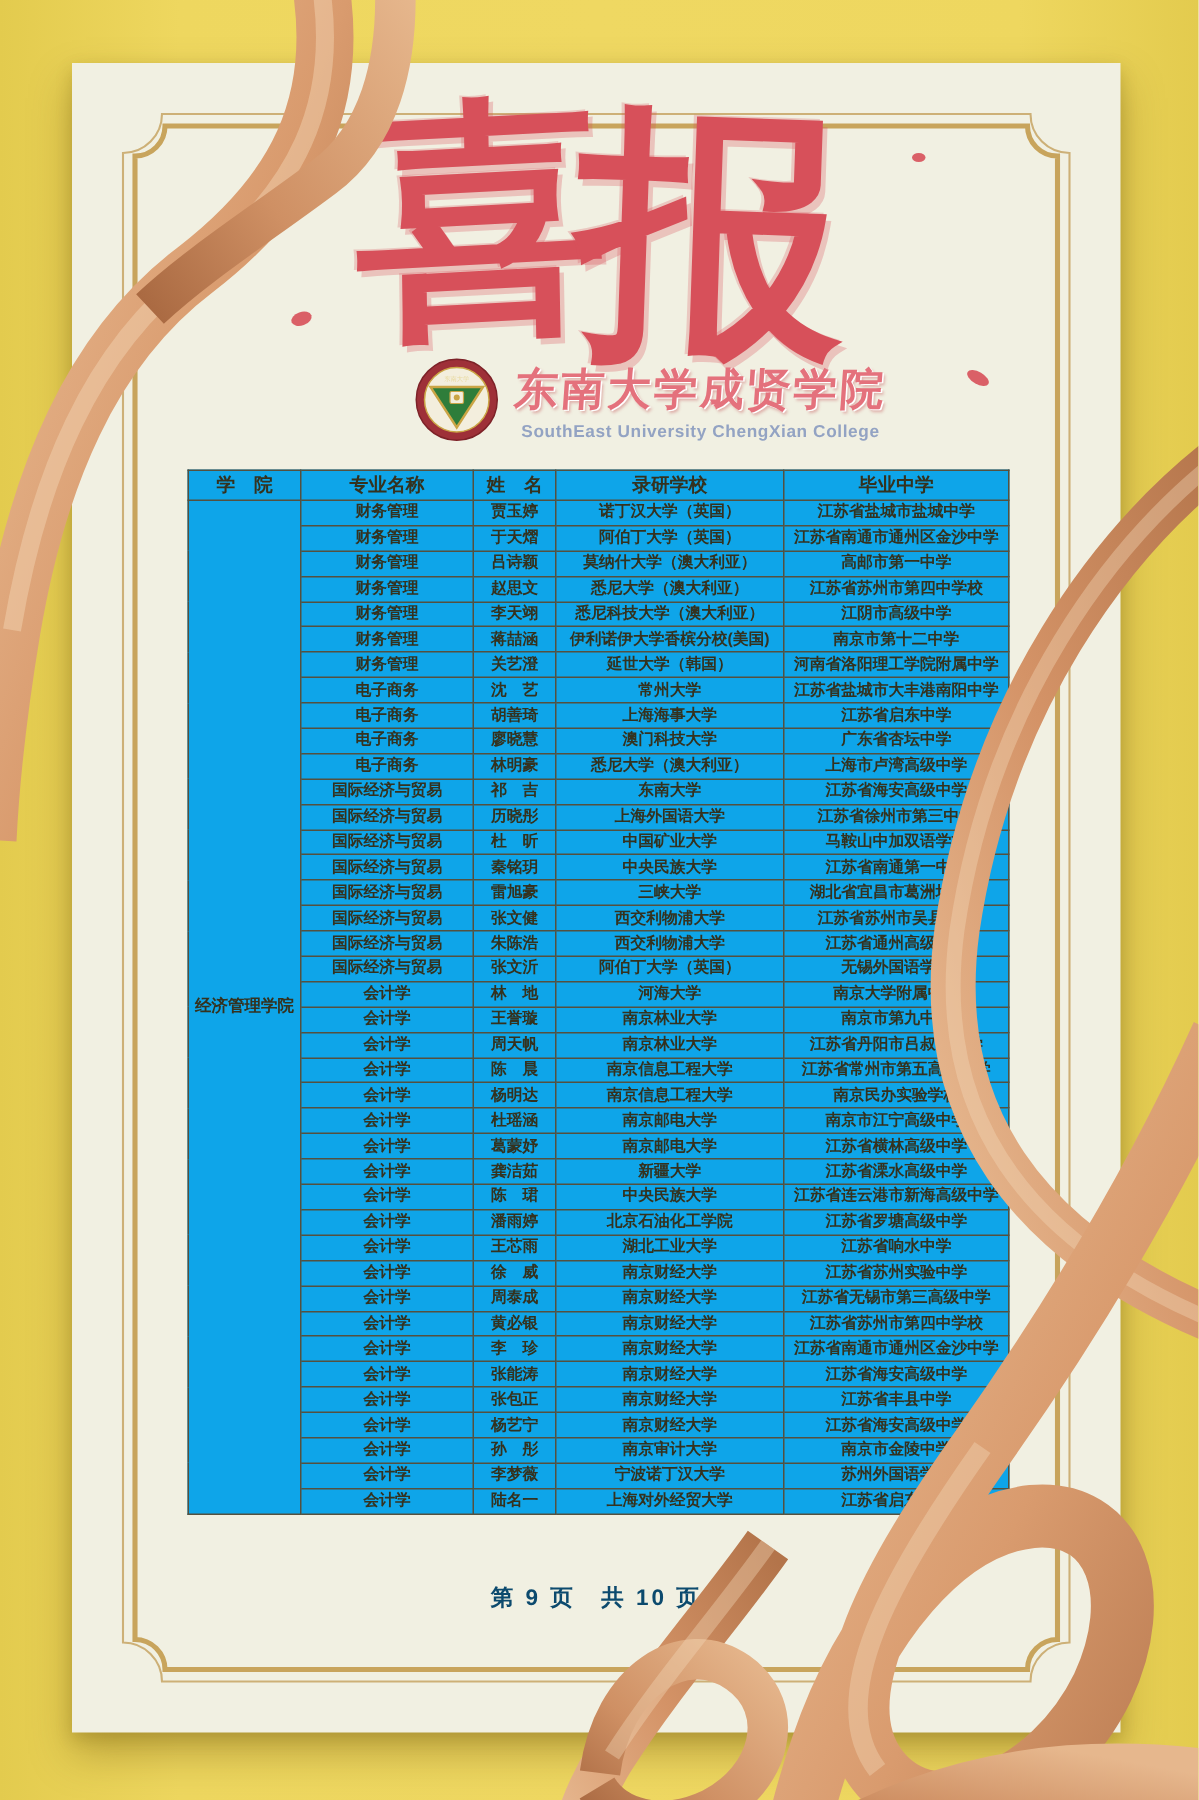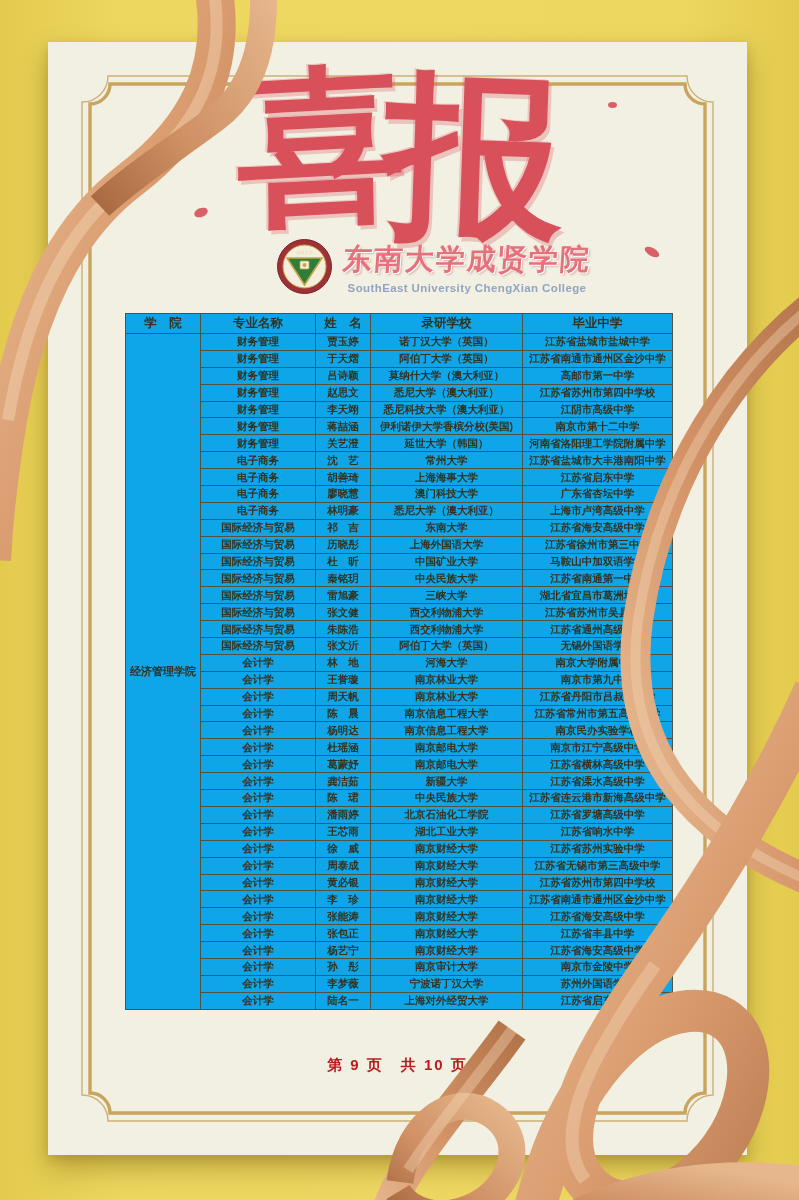--- a/index.html
+++ b/index.html
@@ -50,7 +50,7 @@
   
   .footer{
     position:absolute;top:1014px;left:0;right:0;text-align:center;z-index:2;
-    font-size:15px;font-weight:bold;color:#b91c1c;letter-spacing:2px;
+    font-size:15px;font-weight:bold;color:#0c4a6e;letter-spacing:2px;
   }
   .ribbons{position:absolute;inset:0;z-index:5;pointer-events:none;}
 </style>

